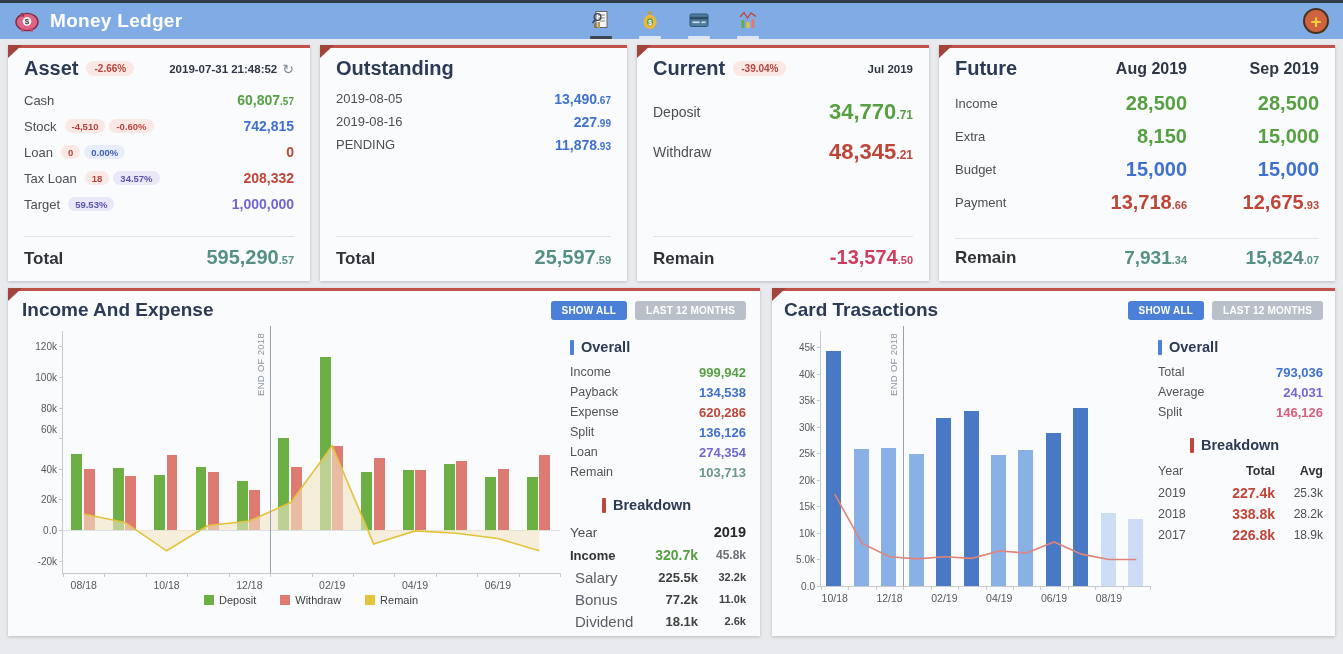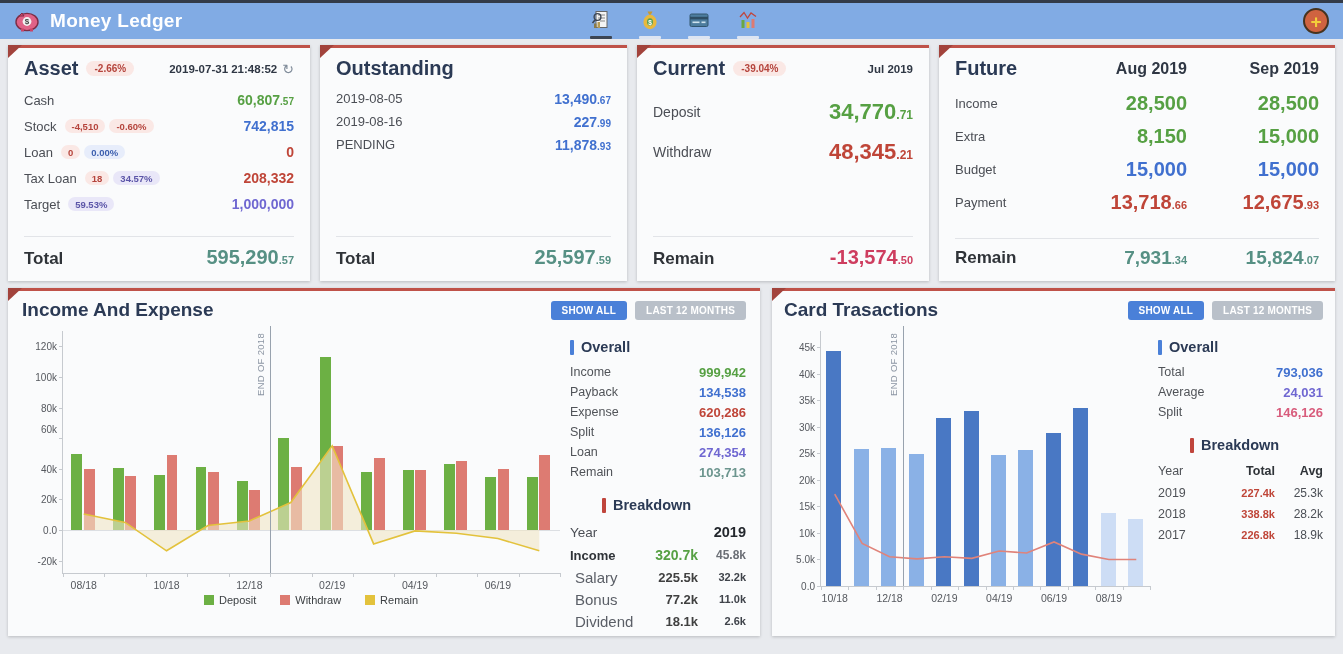--- a/index.html
+++ b/index.html
@@ -122,7 +122,7 @@
   .b3h .h2 { font-size:12.5px; font-weight:bold; color:#2f3338; text-align:right; }
   .b3y { display:grid; grid-template-columns:1fr 62px 48px; height:21px; align-items:center; }
   .b3y .yr { font-size:12.5px; color:#505358; }
-  .b3y .tv { text-align:right; font-weight:bold; font-size:11px; }
+  .b3y .tv { text-align:right; font-weight:bold; font-size:14px; }
   .b3y .av { text-align:right; font-size:12px; color:#4a4e55; }
 </style>
 </head>

